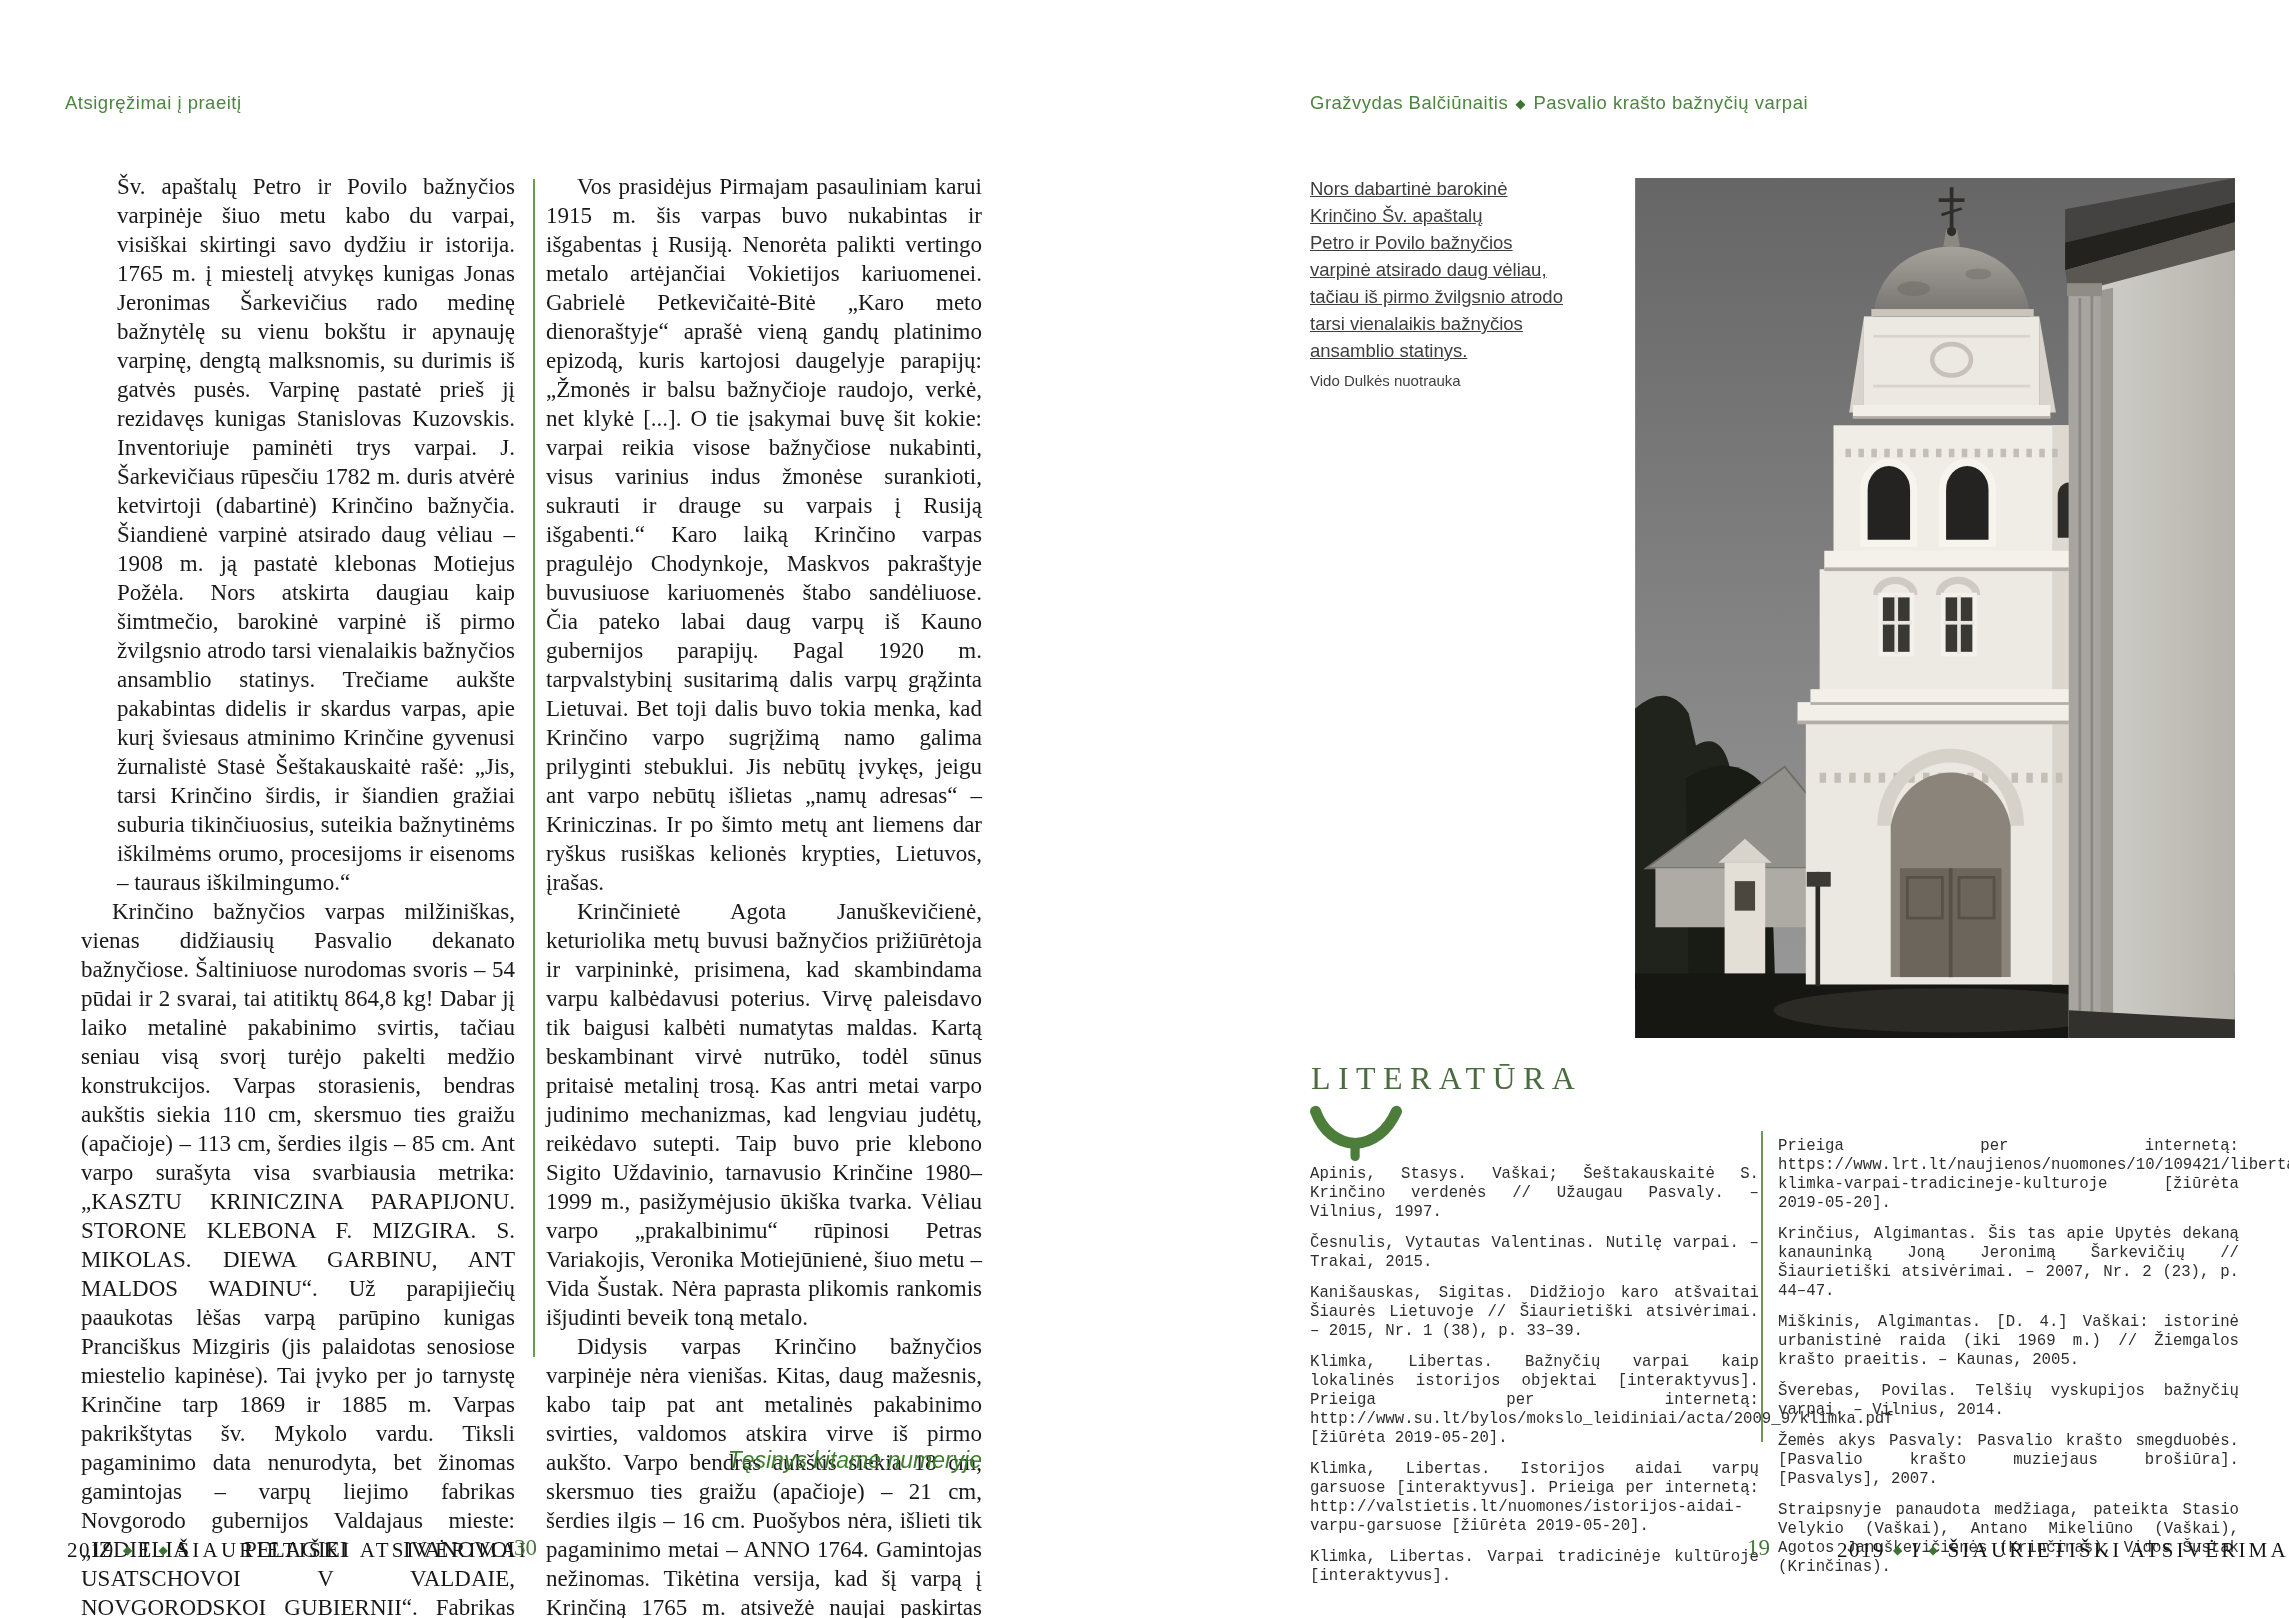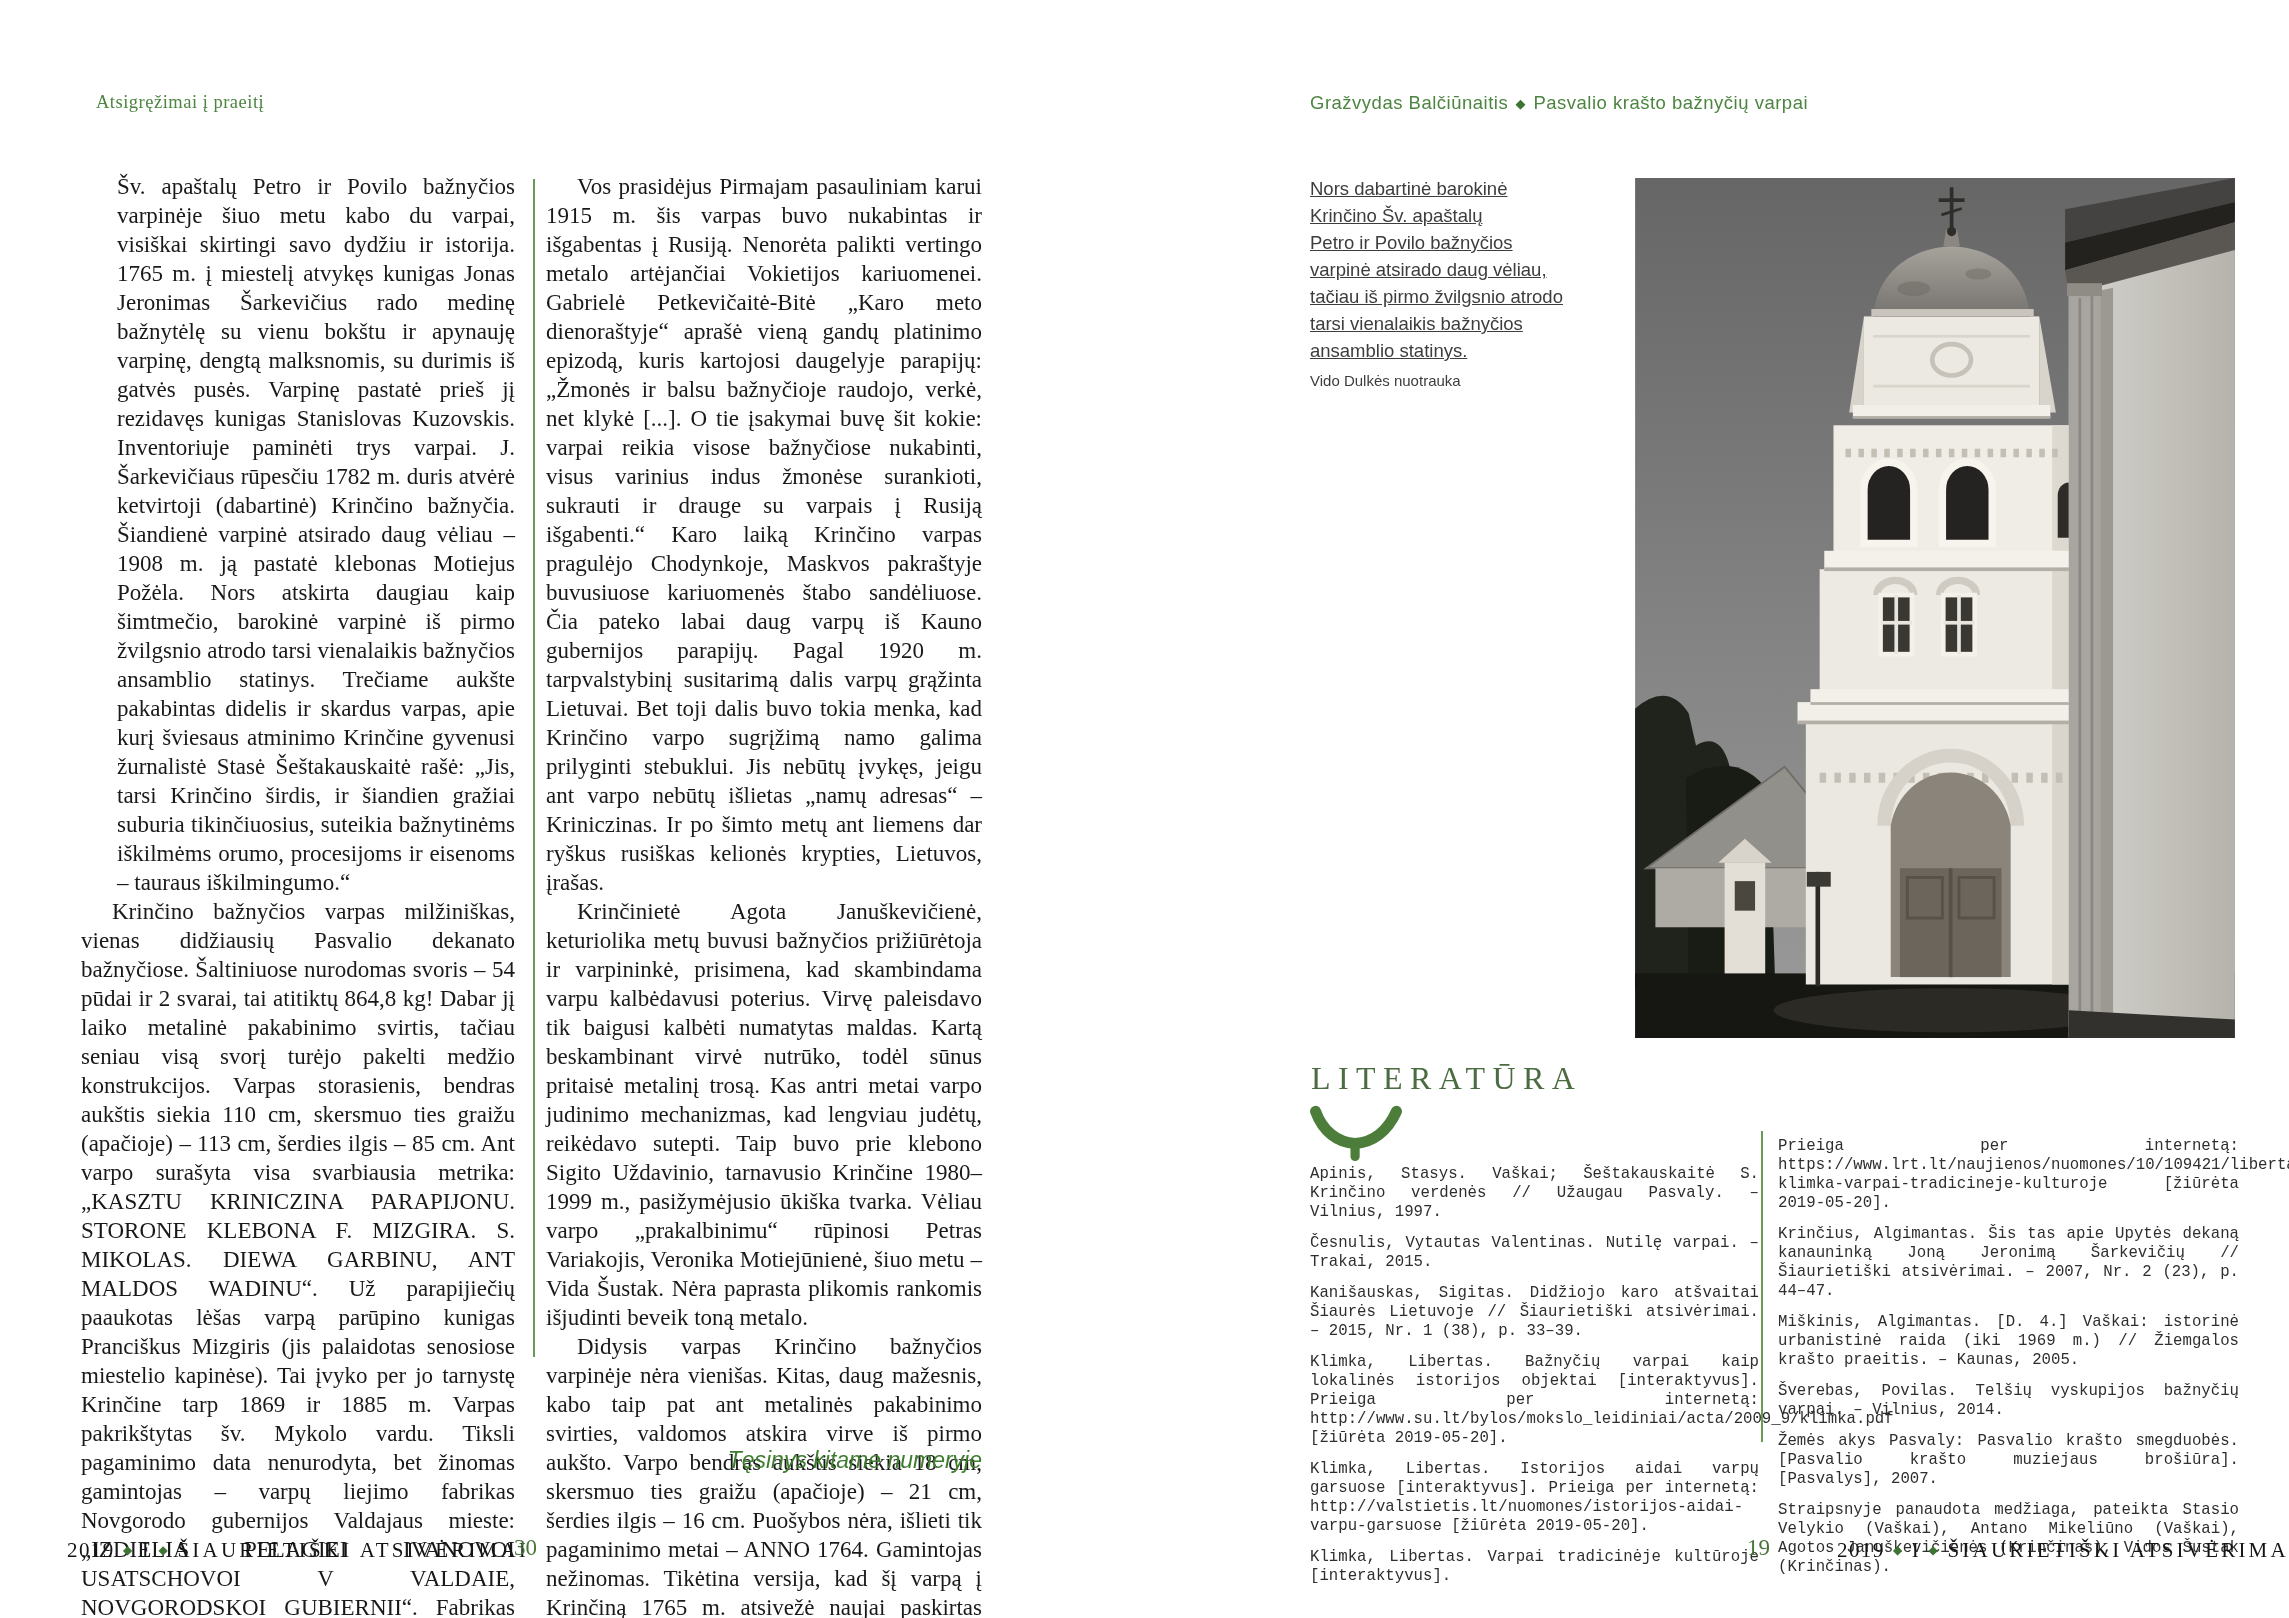--- a/index.html
+++ b/index.html
@@ -44,7 +44,7 @@
 </head>
 <body>
 
-<div class="abs kicker" style="left:96px;top:92px;font-family:Liberation Serif, serif;">Atsigręžimai į praeitį</div>
+<div class="abs kicker" style="left:65px;top:92px;">Atsigręžimai į praeitį</div>
 
 <div class="abs bodycol no-first-indent" style="left:81px;top:172px;">
     <p>Šv. apaštalų Petro ir Povilo bažnyčios varpinėje šiuo metu kabo du varpai, visiškai skirtingi savo dydžiu ir istorija. 1765 m. į miestelį atvykęs kunigas Jonas Jeronimas Šarkevičius rado medinę bažnytėlę su vienu bokštu ir apynauję varpinę, dengtą malksnomis, su durimis iš gatvės pusės. Varpinę pastatė prieš jį rezidavęs kunigas Stanislovas Kuzovskis. Inventoriuje paminėti trys varpai. J. Šarkevičiaus rūpesčiu 1782 m. duris atvėrė ketvirtoji (dabartinė) Krinčino bažnyčia. Šiandienė varpinė atsirado daug vėliau – 1908 m. ją pastatė klebonas Motiejus Požėla. Nors atskirta daugiau kaip šimtmečio, barokinė varpinė iš pirmo žvilgsnio atrodo tarsi vienalaikis bažnyčios ansamblio statinys. Trečiame aukšte pakabintas didelis ir skardus varpas, apie kurį šviesaus atminimo Krinčine gyvenusi žurnalistė Stasė Šeštakauskaitė rašė: „Jis, tarsi Krinčino širdis, ir šiandien gražiai suburia tikinčiuosius, suteikia bažnytinėms iškilmėms orumo, procesijoms ir eisenoms – tauraus iškilmingumo.“</p>

